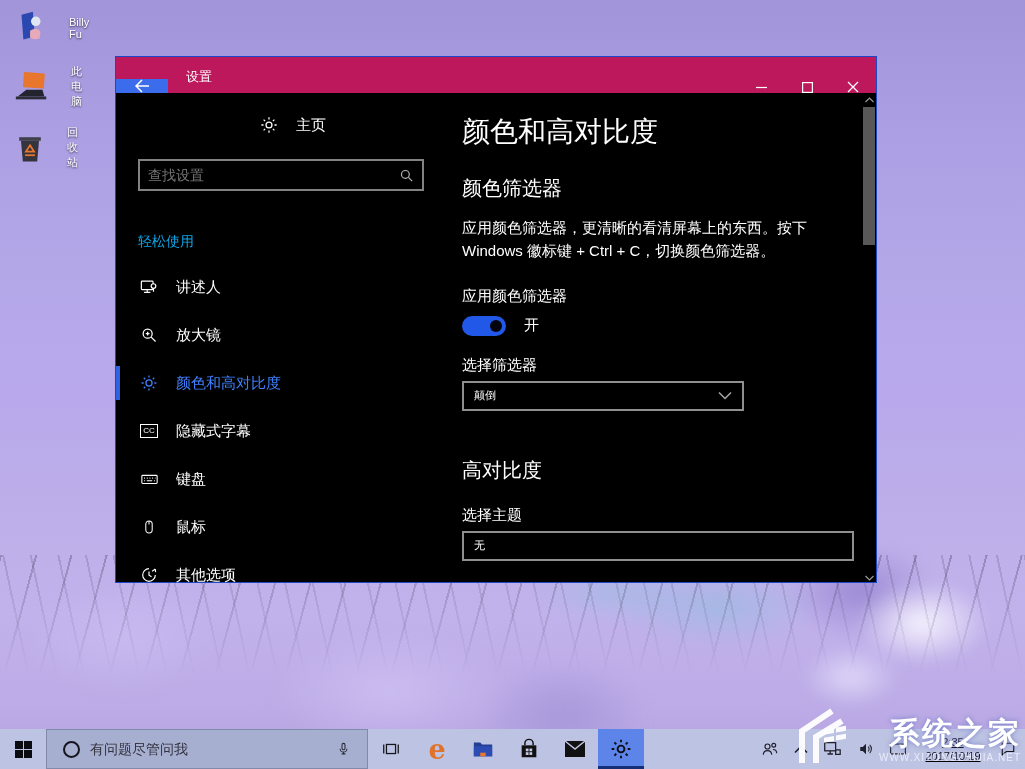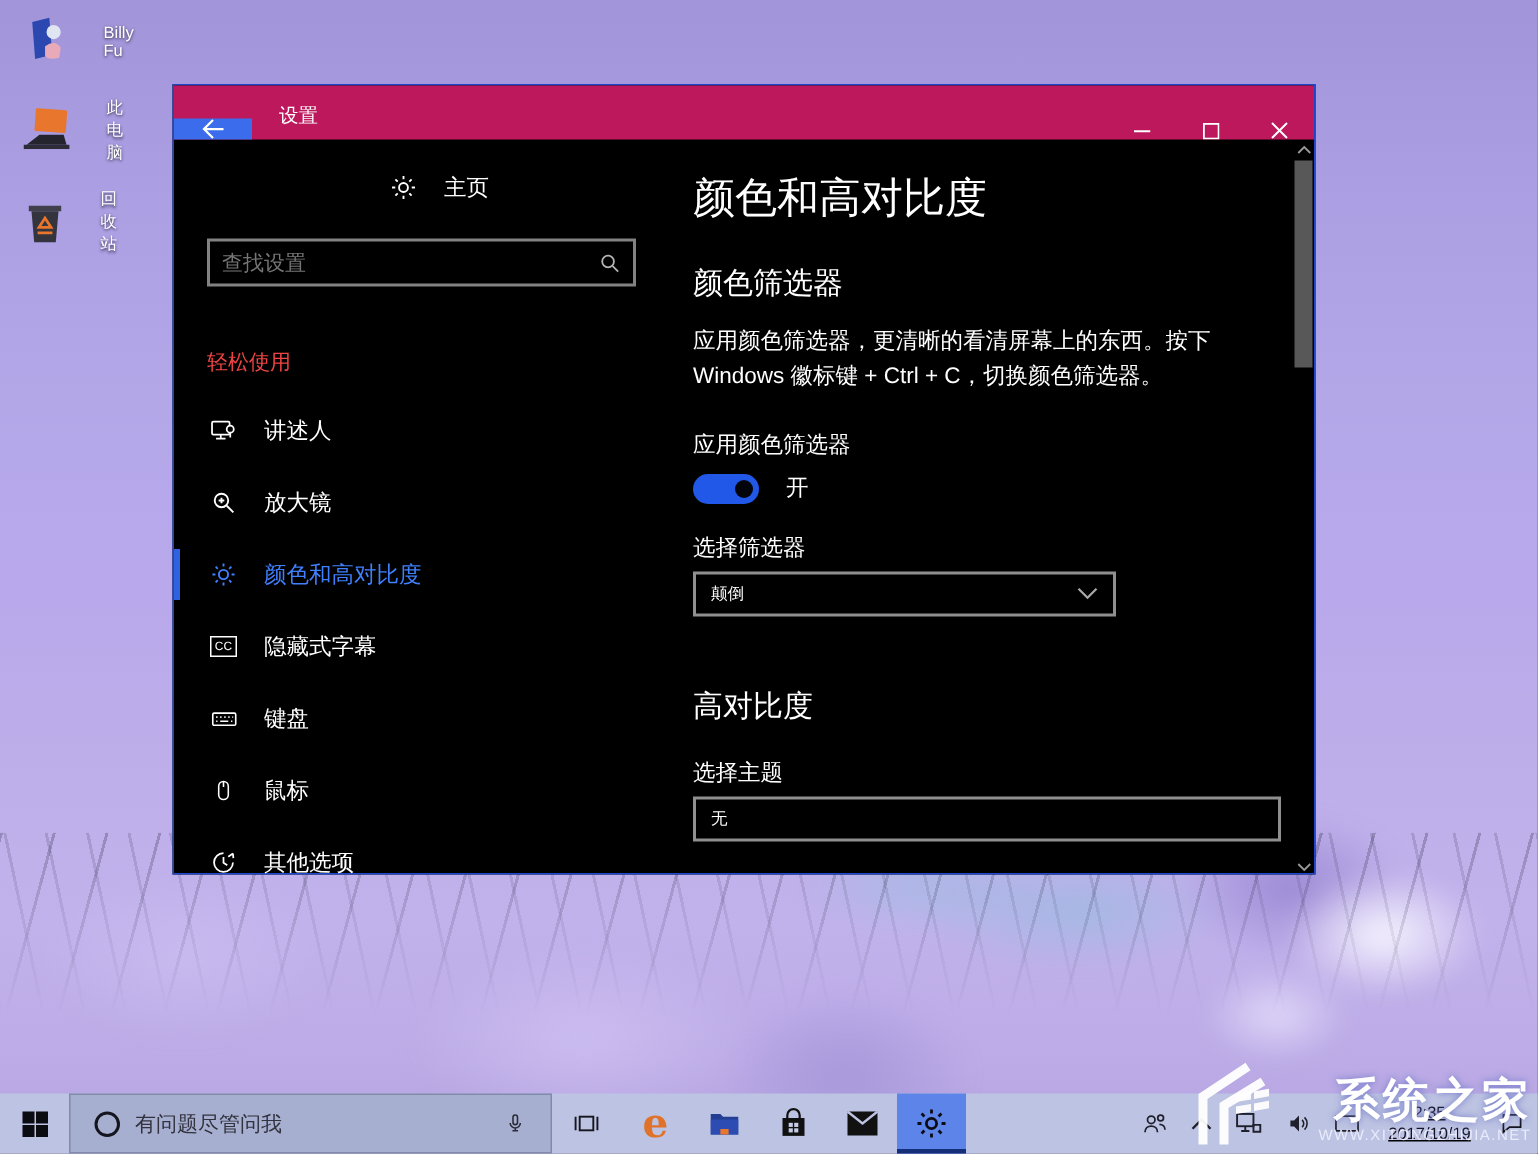--- a/index.html
+++ b/index.html
@@ -53,7 +53,7 @@
     display:flex; align-items:center; padding:0 8px; }
   .searchbox input { flex:1; background:transparent; border:none; outline:none;
     color:#cfcfcf; font-size:14px; font-family:inherit; }
-  .side-section { margin:42px 0 0 22px; color:#ef4444; font-size:14px; }
+  .side-section { margin:42px 0 0 22px; color:#0ea5e9; font-size:14px; }
   .nav-list { margin-top:12px; }
   .nav-item { position:relative; height:48px; display:flex; align-items:center;
     gap:16px; padding-left:22px; font-size:15px; color:#fff; cursor:default; }

